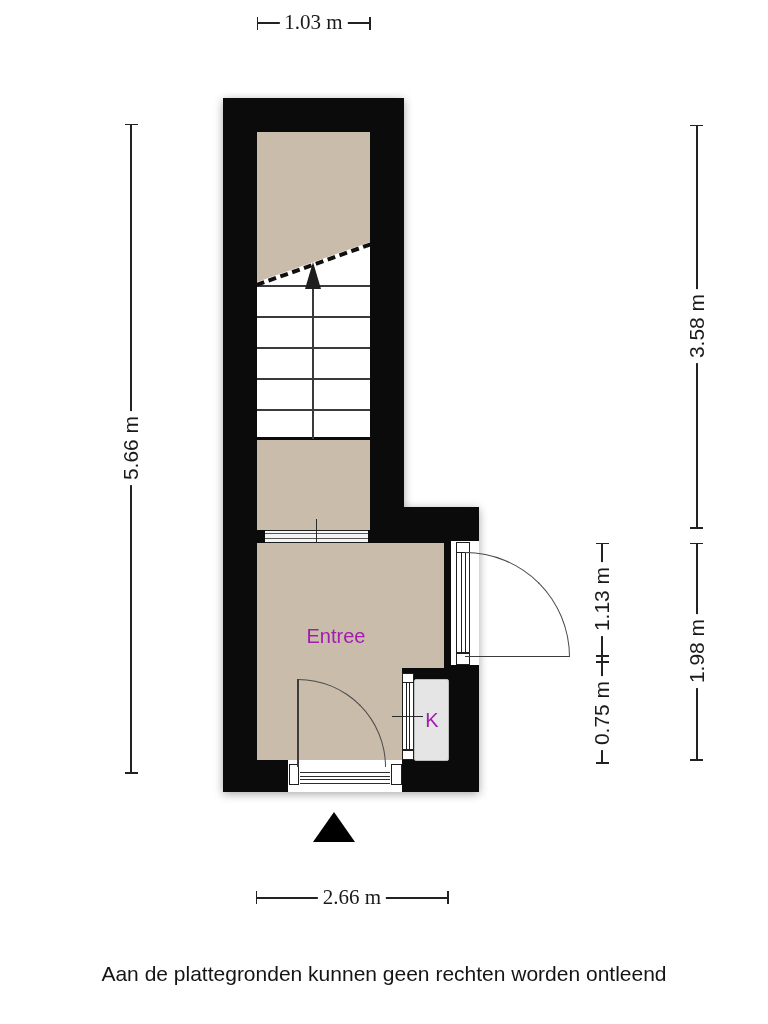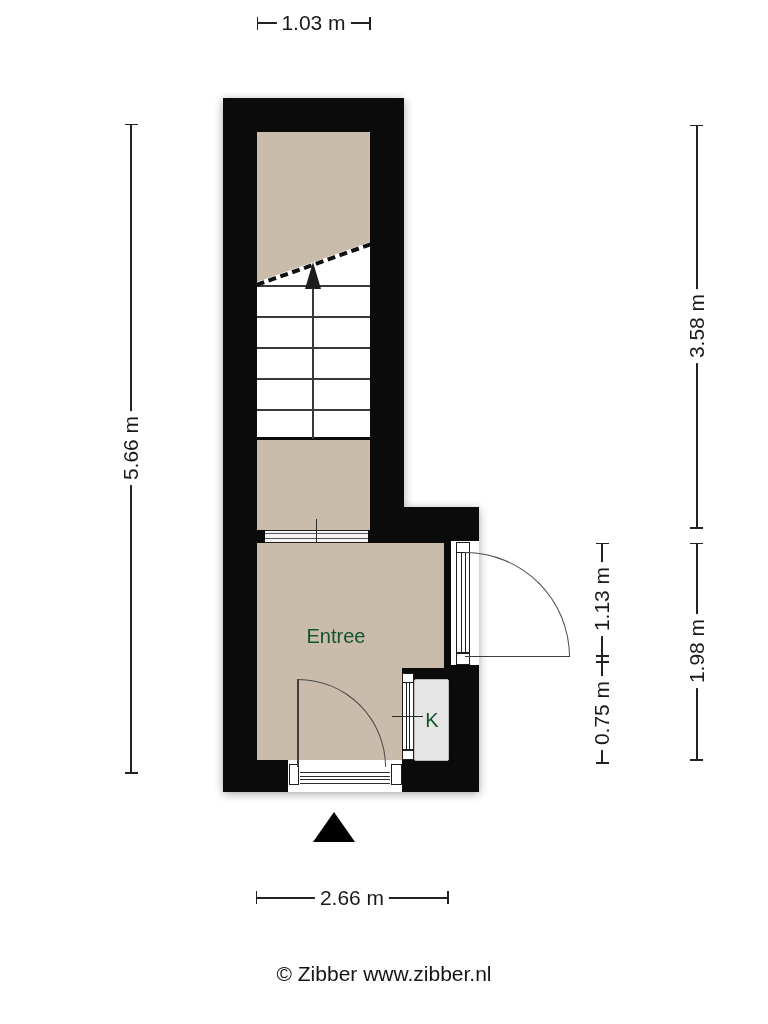--- a/index.html
+++ b/index.html
@@ -63,7 +63,7 @@
 
   
   .dim{position:absolute;background:#222;}
-  .dim-h{height:1.5px;}
+  .dim-h{height:1.5px;font-family:Liberation Serif, serif;}
   .dim-v{width:1.5px;}
   .dim-h .cap{position:absolute;width:1.5px;height:13px;top:-5.8px;background:#222;}
   .dim-v .cap{position:absolute;width:13px;height:1.5px;left:-5.8px;background:#222;}

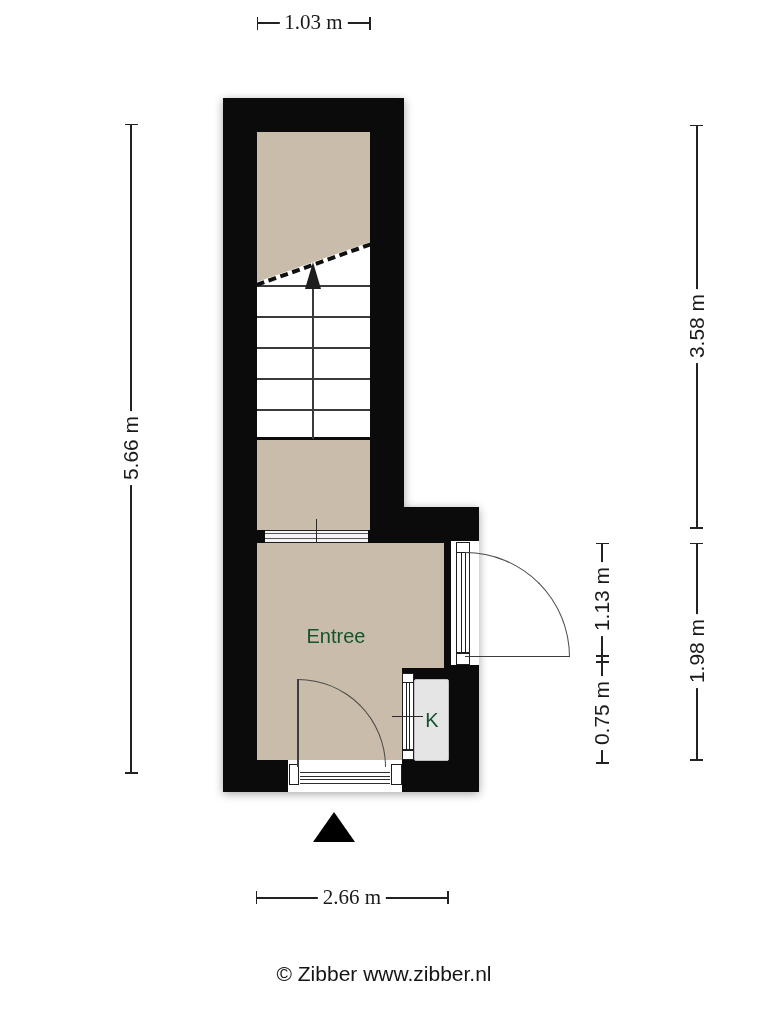--- a/index.html
+++ b/index.html
@@ -58,7 +58,7 @@
     border-left:21px solid transparent;border-right:21px solid transparent;border-bottom:30px solid #000;}
 
   
-  .room-label{position:absolute;transform:translate(-50%,-50%);font-size:20px;color:#14532d;white-space:nowrap;}
+  .room-label{position:absolute;transform:translate(-50%,-50%);font-size:20px;color:#a21caf;white-space:nowrap;}
   #k-leader{position:absolute;left:392px;top:716px;width:31px;height:1.4px;background:#2a2a2a;}
 
   

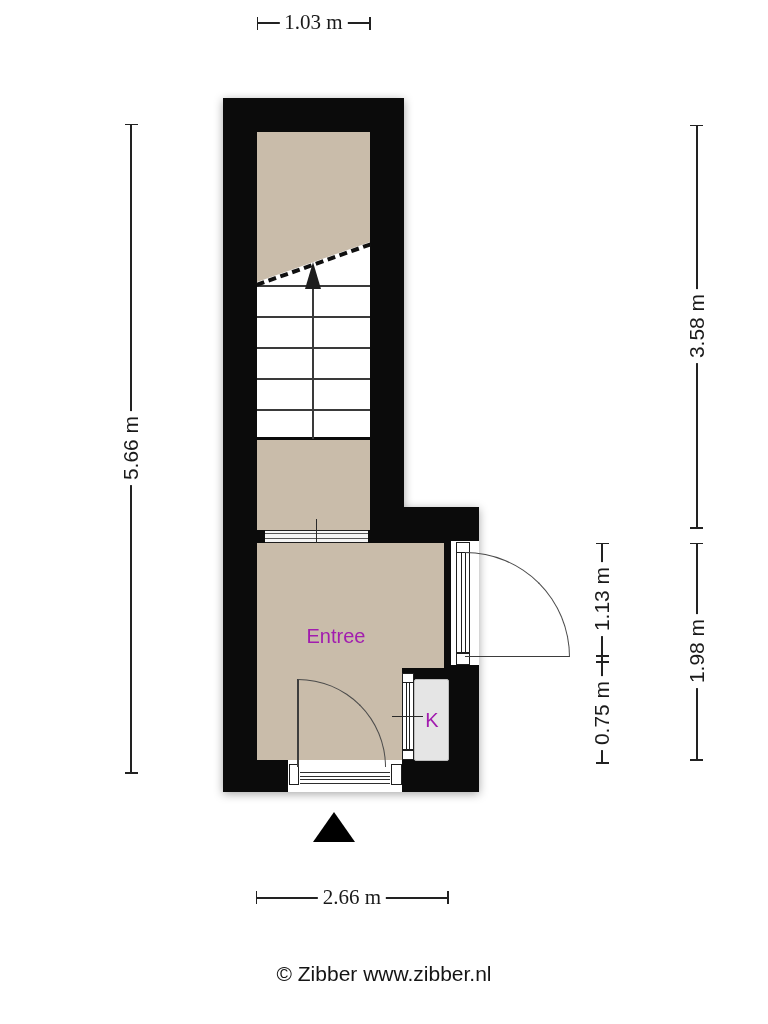--- a/index.html
+++ b/index.html
@@ -179,6 +179,7 @@
   </div>
 
   <div id="footer">
+    <div>Aan de plattegronden kunnen geen rechten worden ontleend</div>
     <div>© Zibber www.zibber.nl</div>
   </div>
 

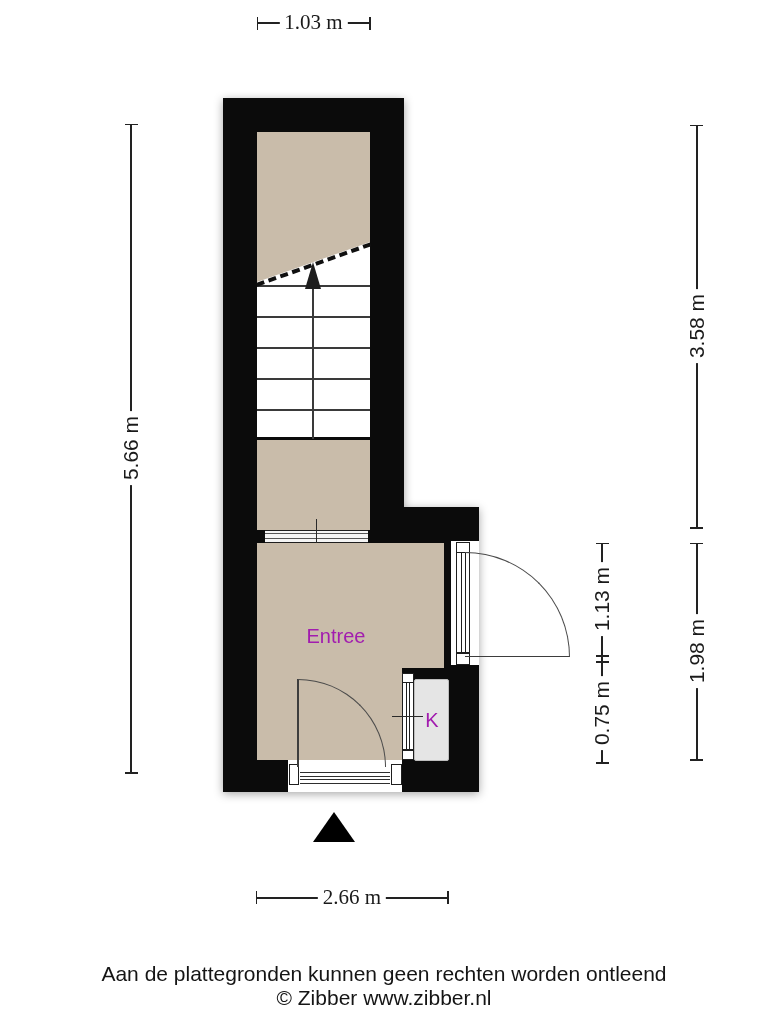--- a/index.html
+++ b/index.html
@@ -180,7 +180,6 @@
 
   <div id="footer">
     <div>Aan de plattegronden kunnen geen rechten worden ontleend</div>
-    <div>© Zibber www.zibber.nl</div>
   </div>
 
 </div>

